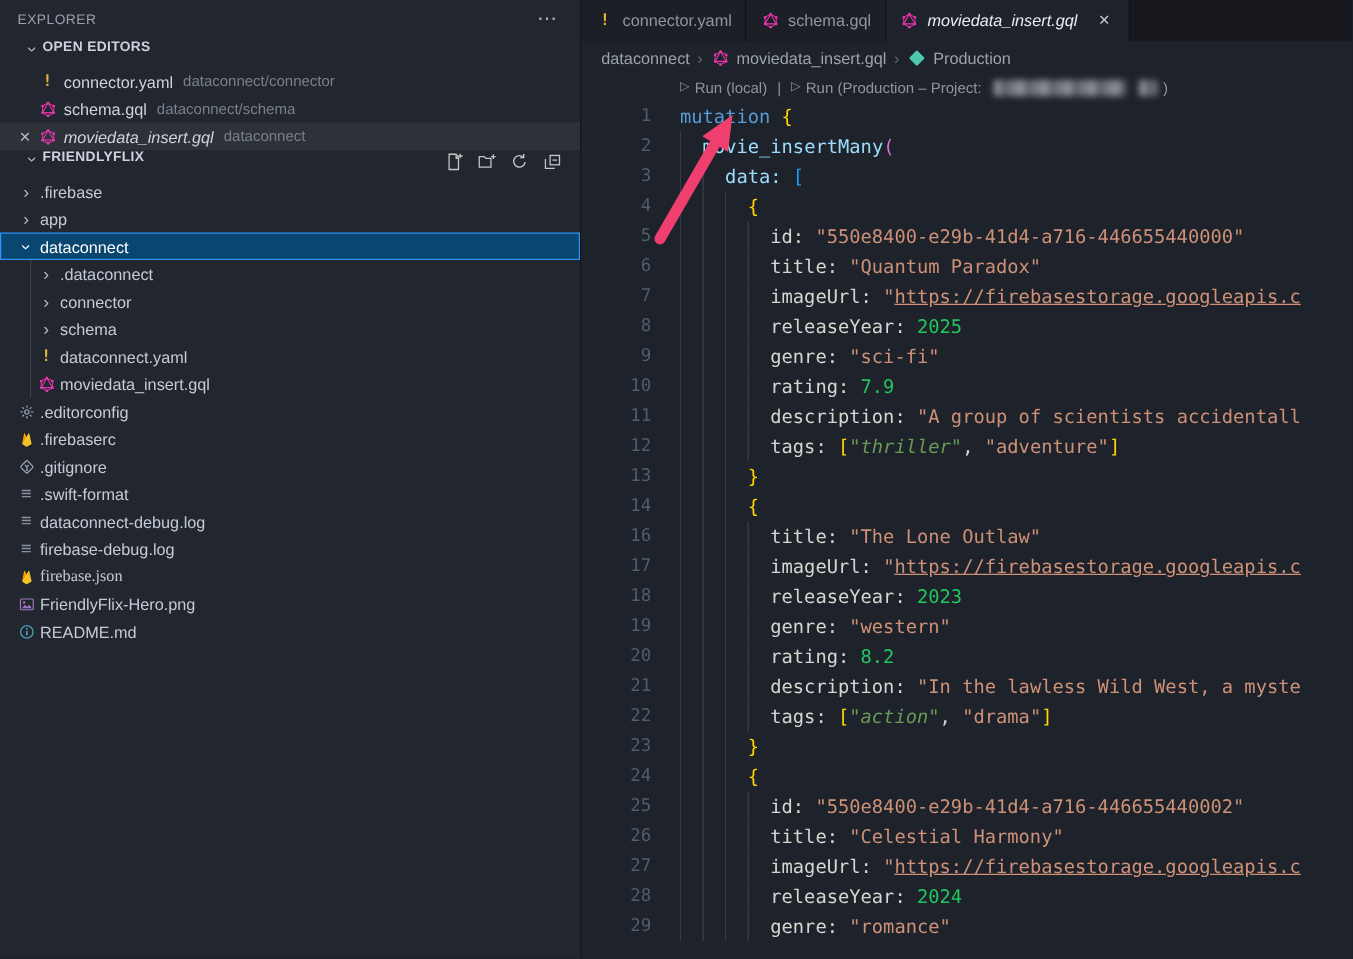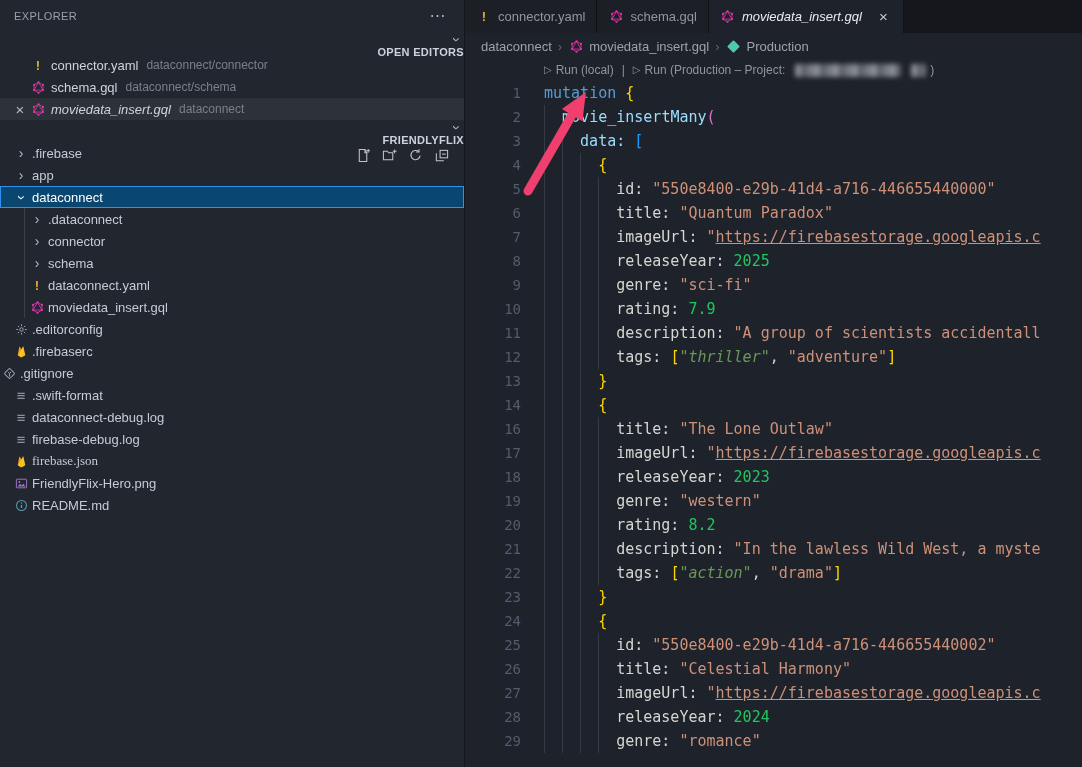--- a/index.html
+++ b/index.html
@@ -12,8 +12,8 @@
   .sb-title{height:32px;display:flex;align-items:center;justify-content:space-between;
     padding:0 18px 0 14px;font-size:11px;letter-spacing:.4px;color:#9aa1ad;}
   .sb-more{color:#aeb4bf;font-size:16px;cursor:pointer;line-height:1;}
-  .section-hdr{height:22px;display:flex;align-items:flex-end;font-weight:700;font-size:11px;
-    letter-spacing:.3px;color:#cdd3de;cursor:pointer;padding-left:2px;flex-direction:column;}
+  .section-hdr{height:22px;display:flex;align-items:flex-start;font-weight:700;font-size:11px;
+    letter-spacing:.3px;color:#cdd3de;cursor:pointer;padding-left:18px;}
   .ws-actions{margin-left:auto;display:flex;align-items:center;gap:8px;padding-right:14px;}
   .ws-act{width:18px;height:18px;display:inline-flex;align-items:center;justify-content:center;cursor:pointer;}
   .chev{display:inline-block;width:16px;text-align:center;color:#b6bcc8;font-size:14px;

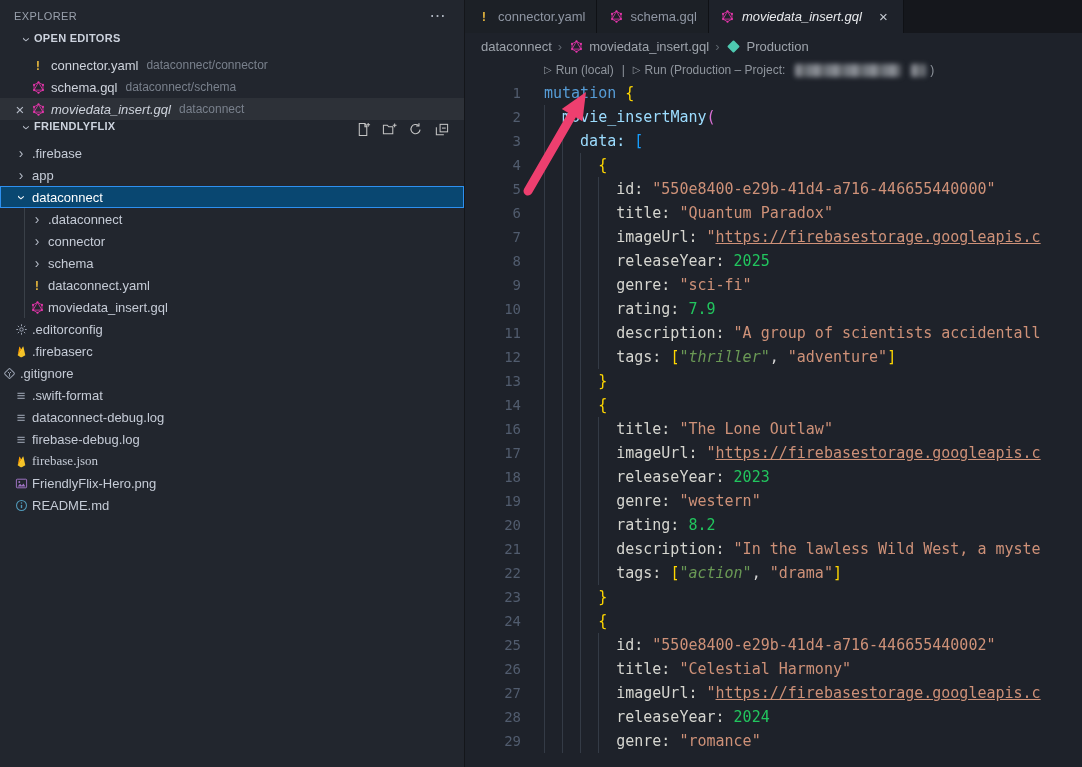--- a/index.html
+++ b/index.html
@@ -272,7 +272,7 @@
           </span>
           <span class="tr-name">.firebaserc</span>
         </div>
-        <div class="tr-row" data-depth="0" style="">
+        <div class="tr-row" data-depth="0" style="padding-left: 12px;">
           <span class="tr-slot">
             <span class="ficon">
               <svg viewBox="0 0 16 16" width="13" height="13">

